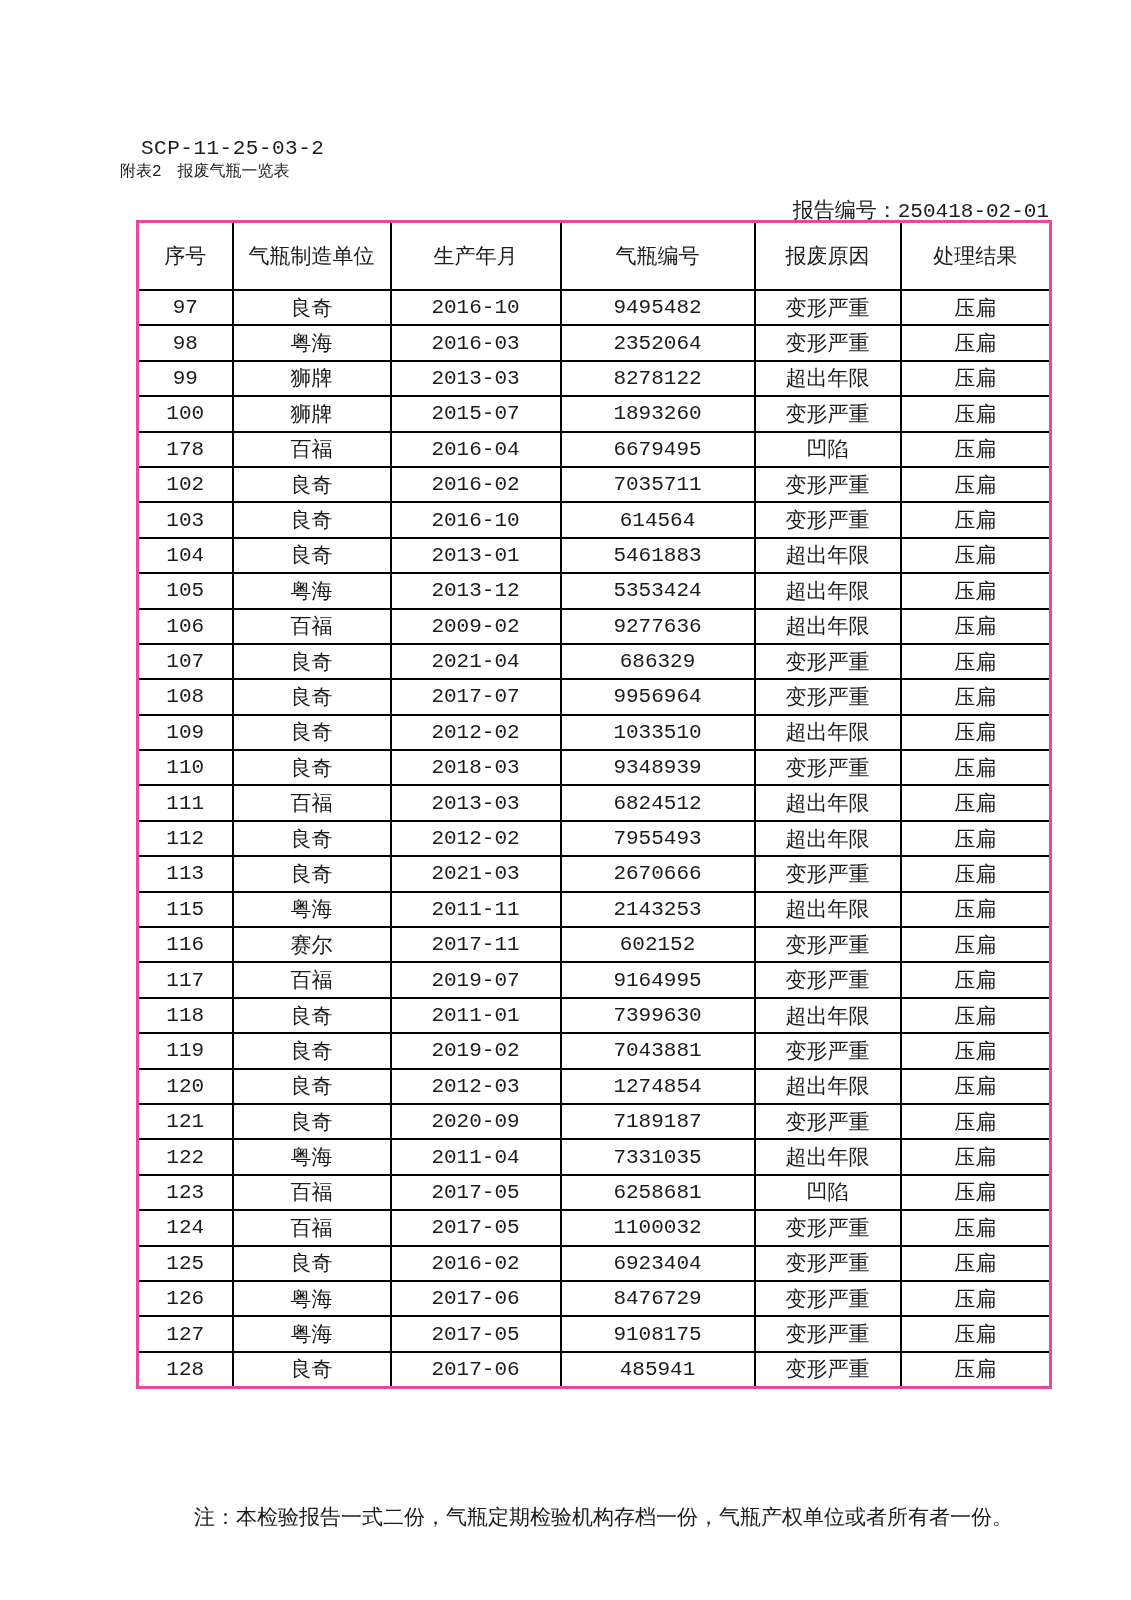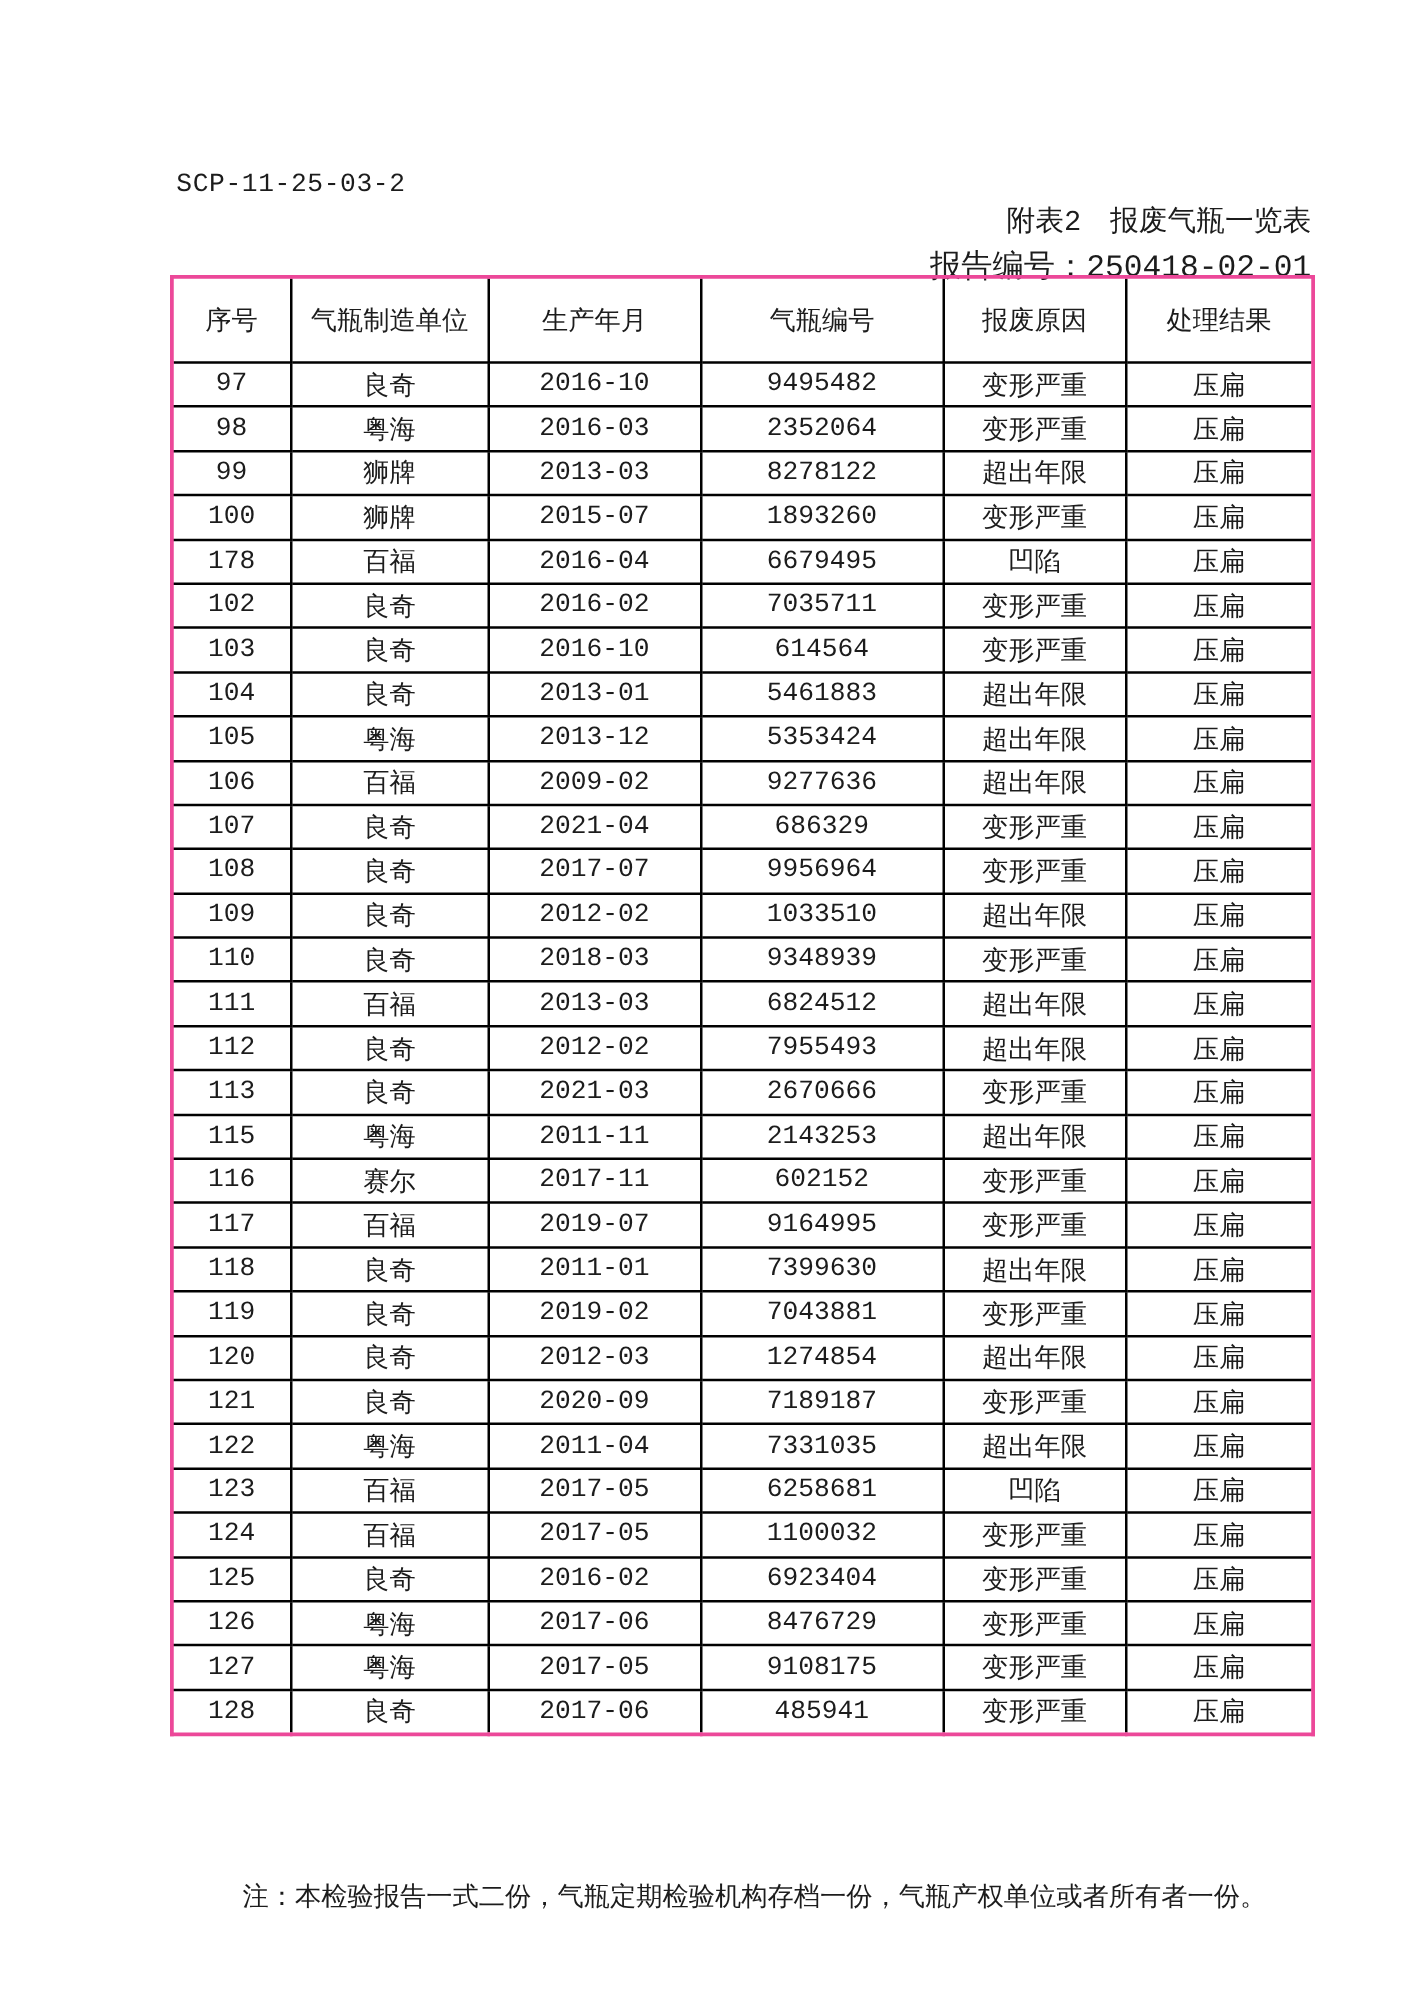--- a/index.html
+++ b/index.html
@@ -27,11 +27,11 @@
   }
   .doc-title {
     position: absolute;
-    left: 100px;
+    left: 84px;
     top: 161px;
     width: 913px;
-    text-align: right;
-    font-size: 23px;
+    text-align: left;
+    font-size: 16px;
     white-space: nowrap;
   }
   .report-no {

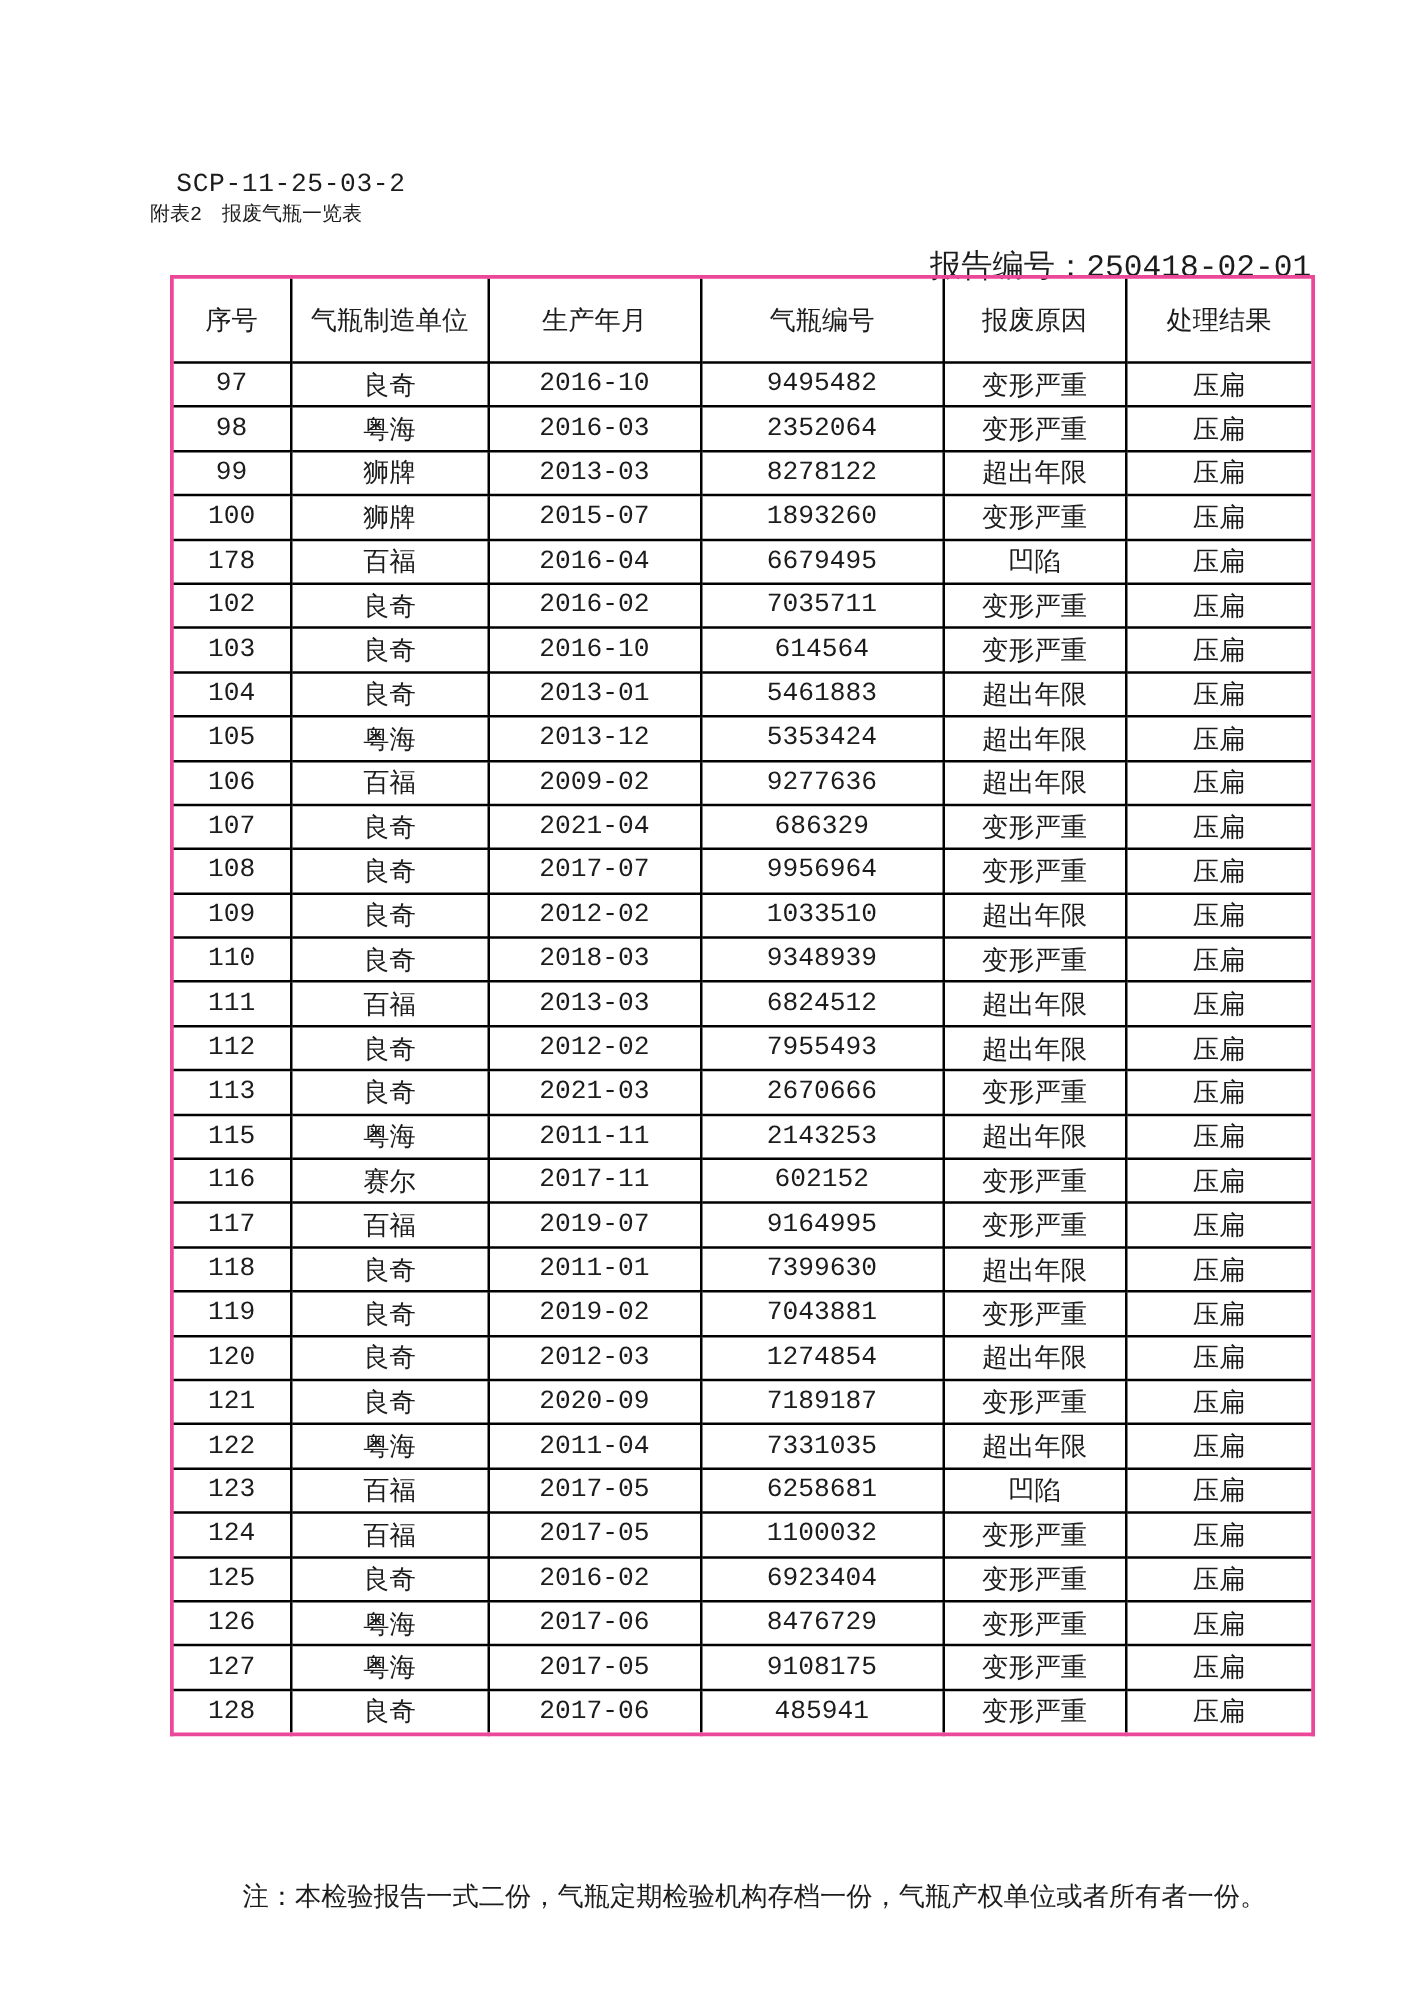--- a/index.html
+++ b/index.html
@@ -40,7 +40,7 @@
     top: 196px;
     width: 913px;
     text-align: right;
-    font-size: 25px;
+    font-size: 21px;
     white-space: nowrap;
   }
   table.scrap-table {

